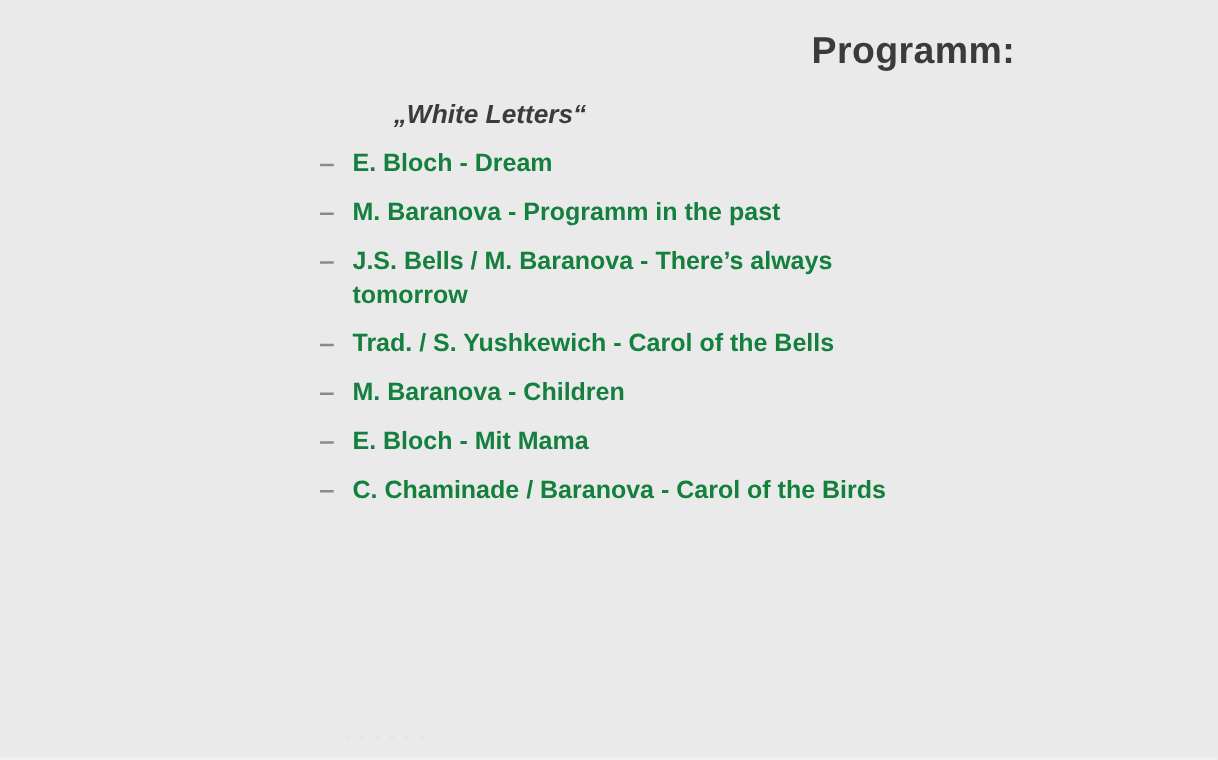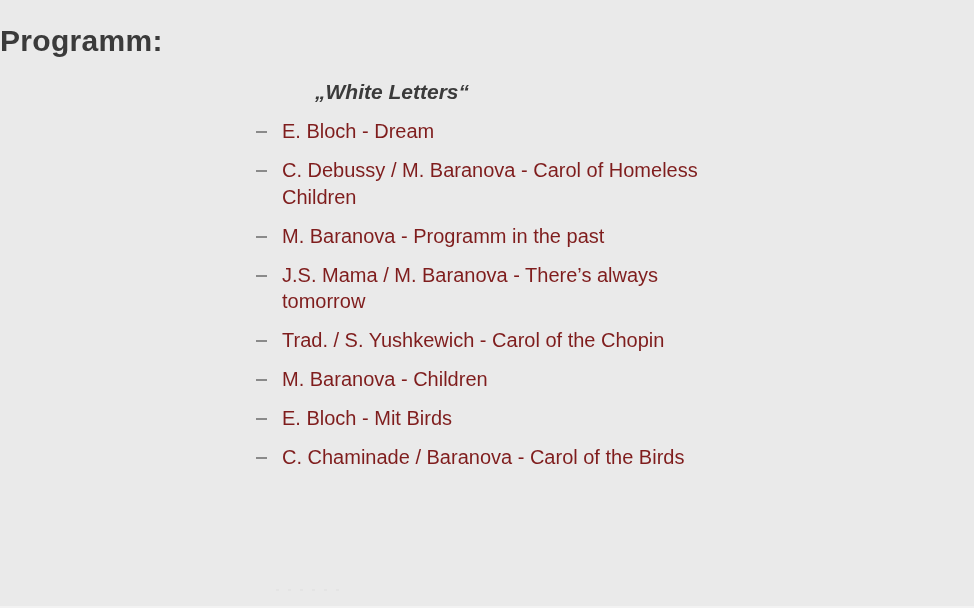--- a/index.html
+++ b/index.html
@@ -34,7 +34,7 @@
       top: 24px;
       left: 0;
       width: 812px;
-      text-align: left;
+      text-align: right;
       font-size: 30px;
       font-weight: bold;
       color: #3b3b3b;

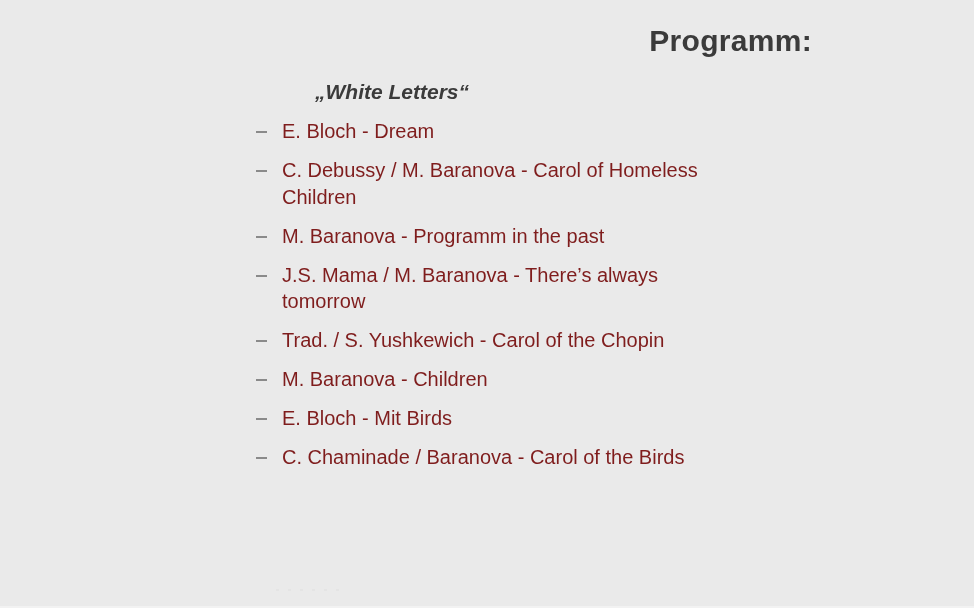--- a/index.html
+++ b/index.html
@@ -66,10 +66,10 @@
       position: relative;
       padding-left: 26px;
       font-size: 20px;
-      font-weight: normal;
+      font-weight: bold;
       line-height: 26.5px;
       margin-bottom: 12.5px;
-      color: #7f1d1d;
+      color: #15803d;
     }
     .dash {
       position: absolute;

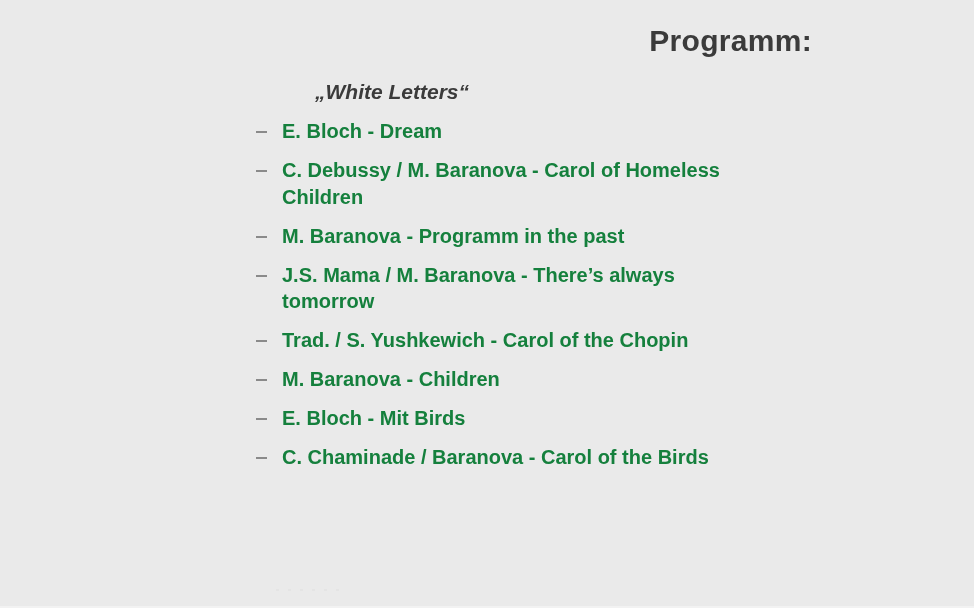--- a/index.html
+++ b/index.html
@@ -103,10 +103,6 @@
     </li>
     <li class="program-item">
       <span class="dash"></span>
-      <span>C. Debussy / M. Baranova - Carol of Homeless Children</span>
-    </li>
-    <li class="program-item">
-      <span class="dash"></span>
       <span>M. Baranova - Programm in the past</span>
     </li>
     <li class="program-item">

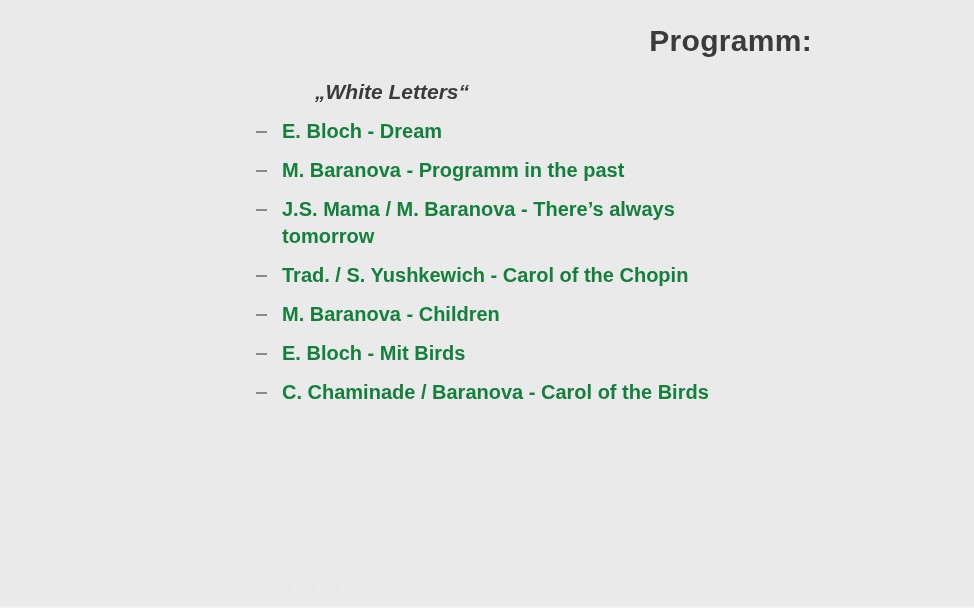--- a/index.html
+++ b/index.html
@@ -107,7 +107,7 @@
     </li>
     <li class="program-item">
       <span class="dash"></span>
-      <span>J.S. Mama / M. Baranova - There’s always tomorrow</span>
+      <span>J.S. Bells / M. Baranova - There’s always tomorrow</span>
     </li>
     <li class="program-item">
       <span class="dash"></span>

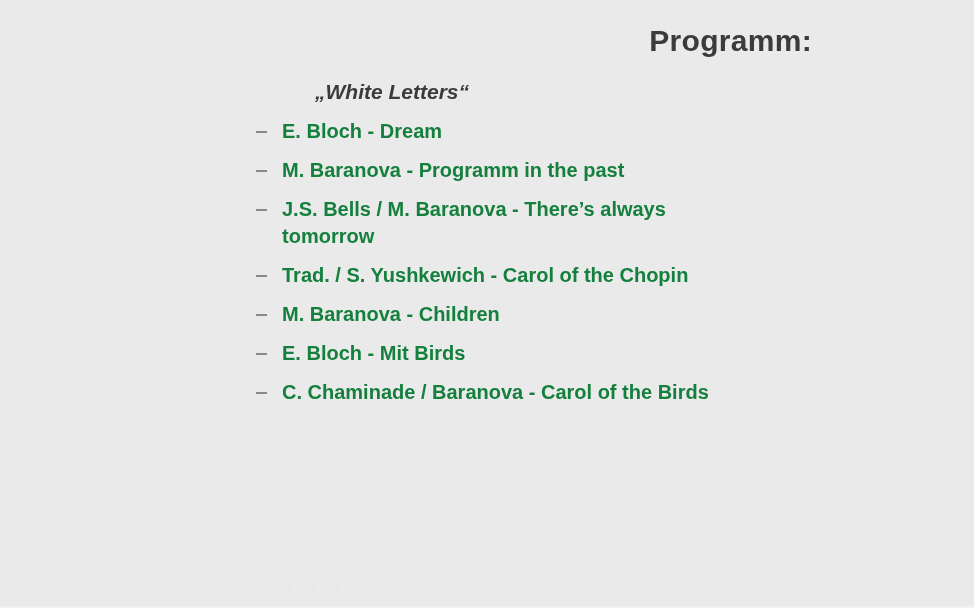--- a/index.html
+++ b/index.html
@@ -111,7 +111,7 @@
     </li>
     <li class="program-item">
       <span class="dash"></span>
-      <span>Trad. / S. Yushkewich - Carol of the Chopin</span>
+      <span>Trad. / S. Yushkewich - Carol of the Bells</span>
     </li>
     <li class="program-item">
       <span class="dash"></span>

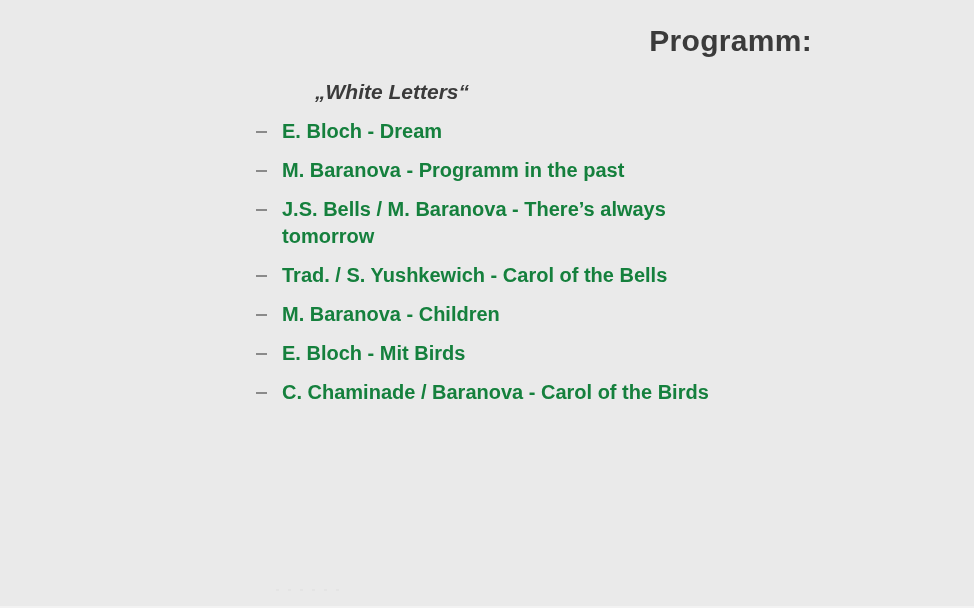--- a/index.html
+++ b/index.html
@@ -119,7 +119,7 @@
     </li>
     <li class="program-item">
       <span class="dash"></span>
-      <span>E. Bloch - Mit Birds</span>
+      <span>E. Bloch - Mit Mama</span>
     </li>
     <li class="program-item">
       <span class="dash"></span>

